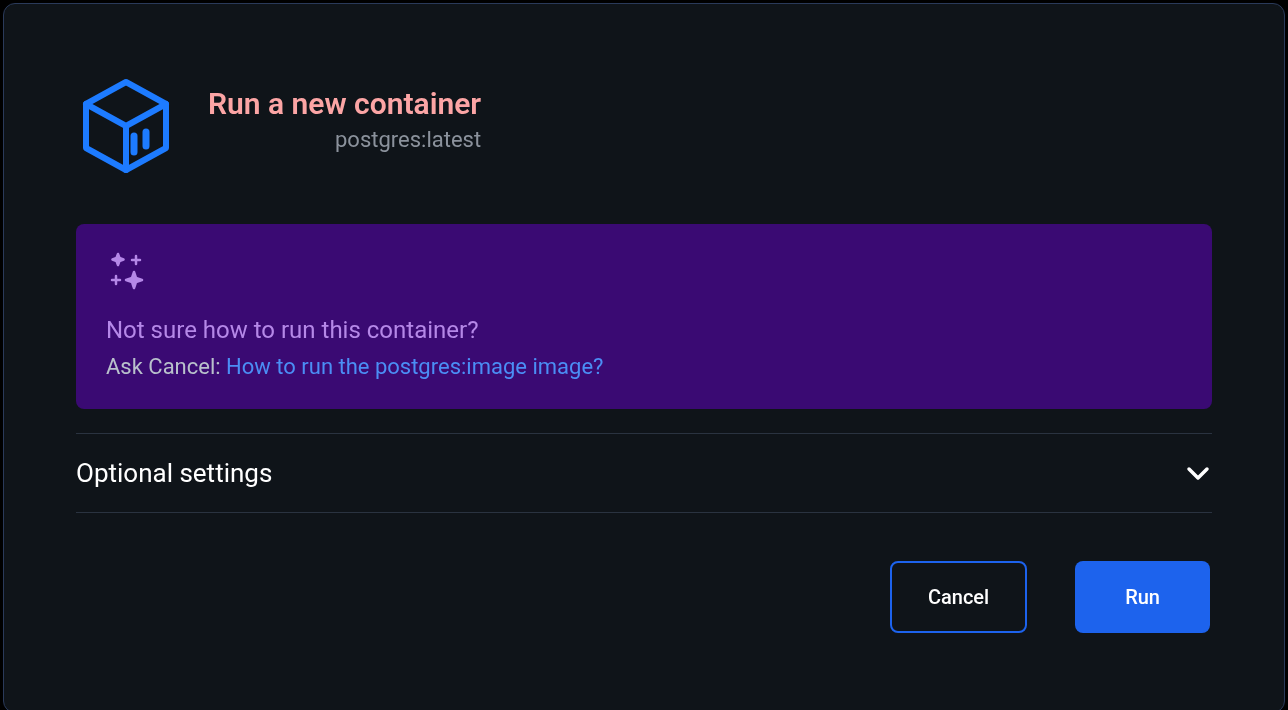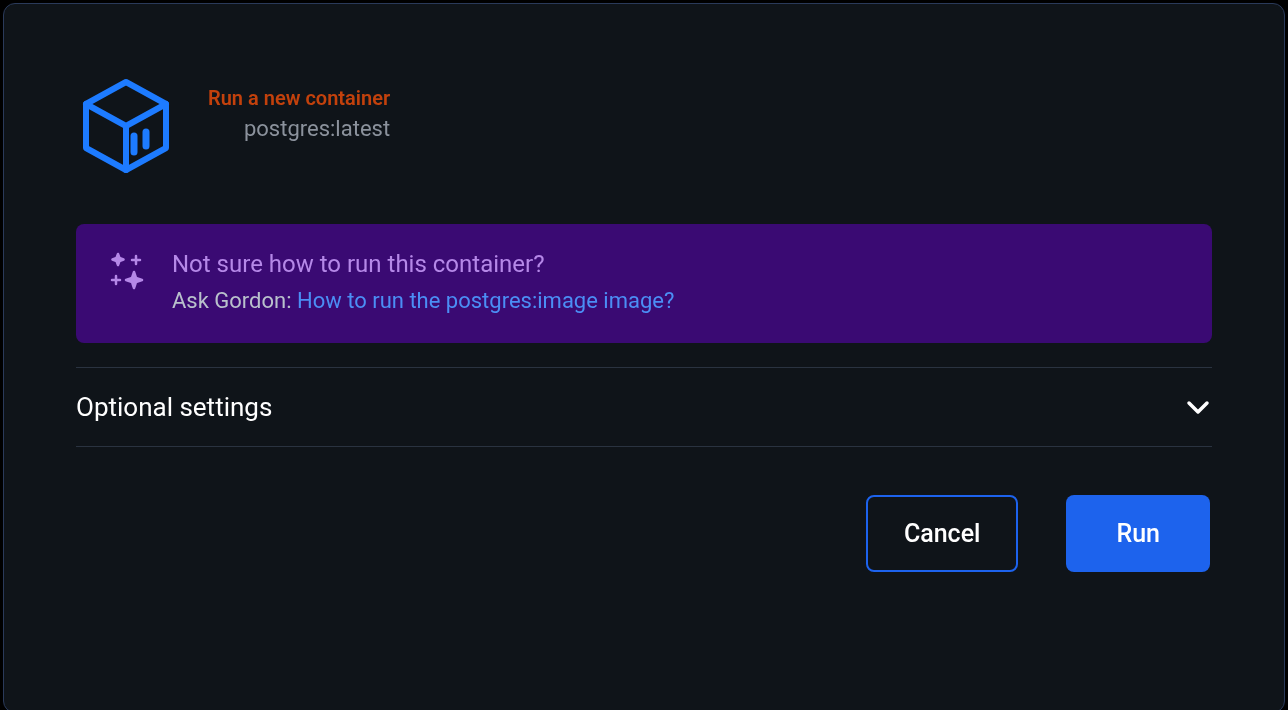--- a/index.html
+++ b/index.html
@@ -43,8 +43,8 @@
       padding-top: 10px;
     }
     .title {
-      color: #c2410c;
-      font-size: 20px;
+      color: #fca5a5;
+      font-size: 30px;
       font-weight: 600;
       margin-bottom: 6px;
     }

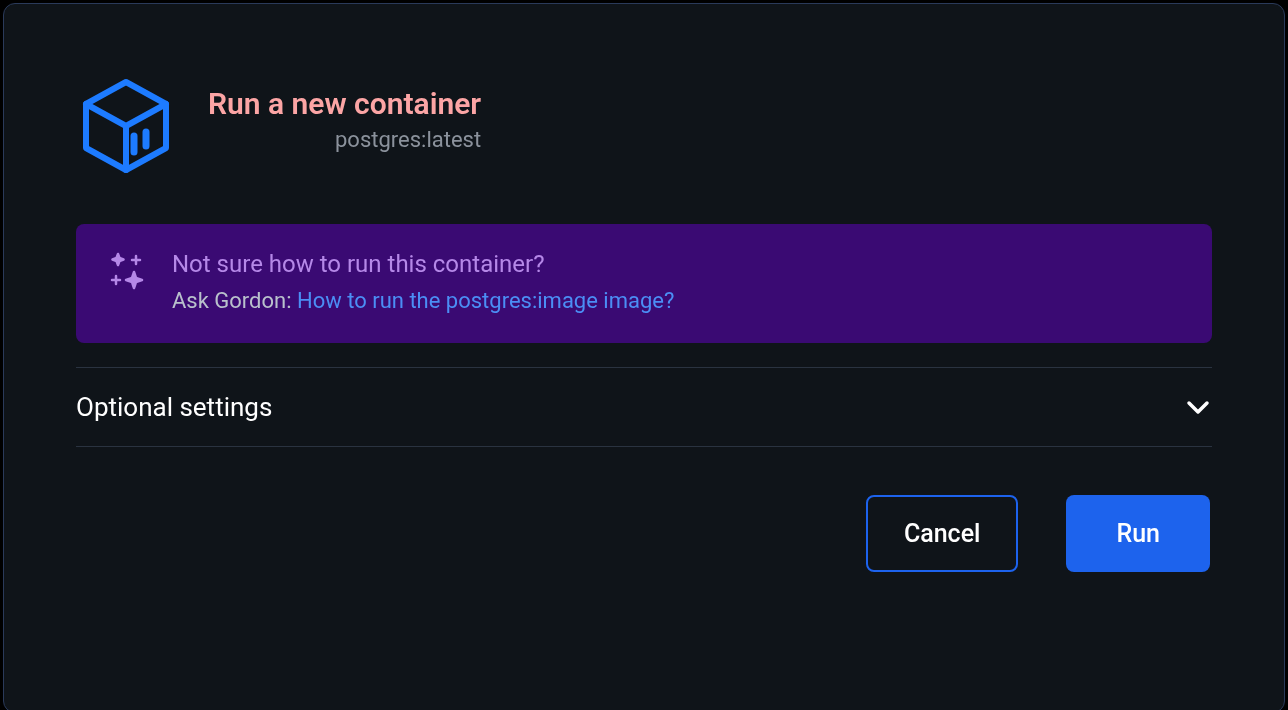--- a/index.html
+++ b/index.html
@@ -62,6 +62,7 @@
       gap: 24px;
       align-items: flex-start;
       margin-bottom: 0;
+      flex-direction: column;
     }
     .sparkle-icon svg {
       width: 42px;

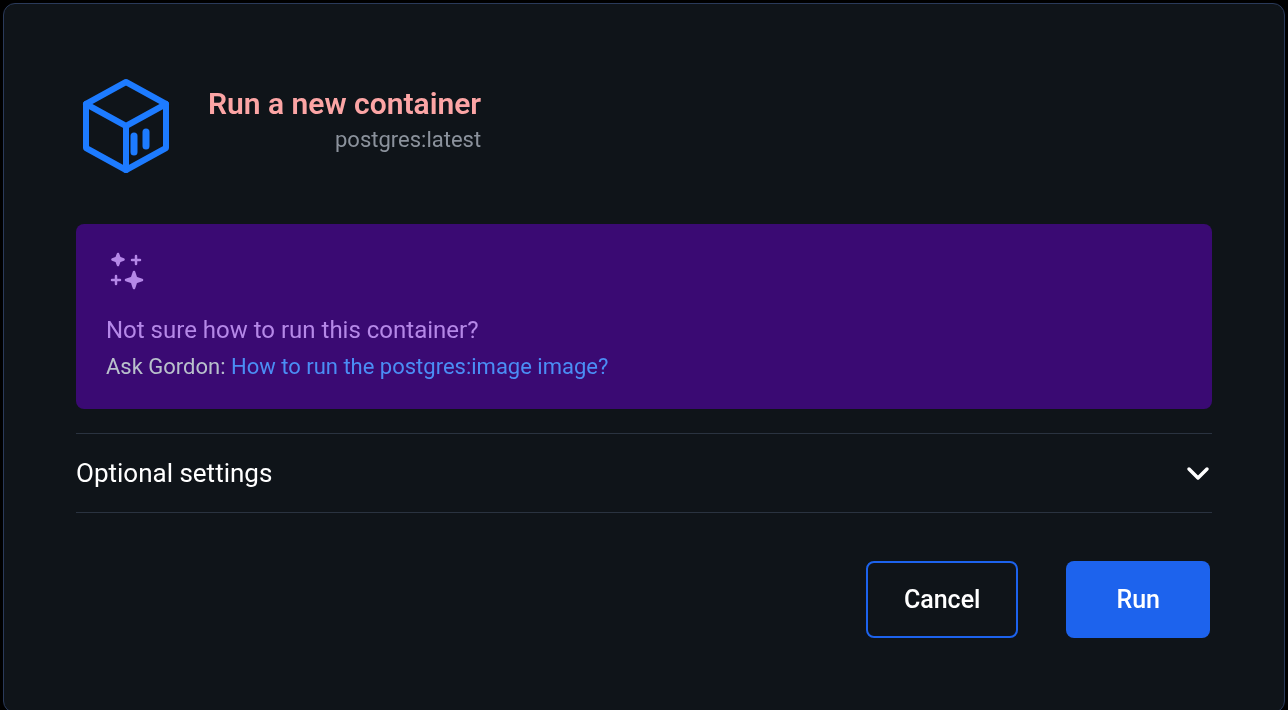--- a/index.html
+++ b/index.html
@@ -168,7 +168,7 @@
     <div class="banner-text">
       <div class="banner-title">Not sure how to run this container?</div>
       <div class="banner-prompt">
-        <span>Ask Gordon: </span><a class="banner-link">How to run the postgres:image image?</a>
+        <span>Ask Cancel: </span><a class="banner-link">How to run the postgres:image image?</a>
       </div>
     </div>
   </div>

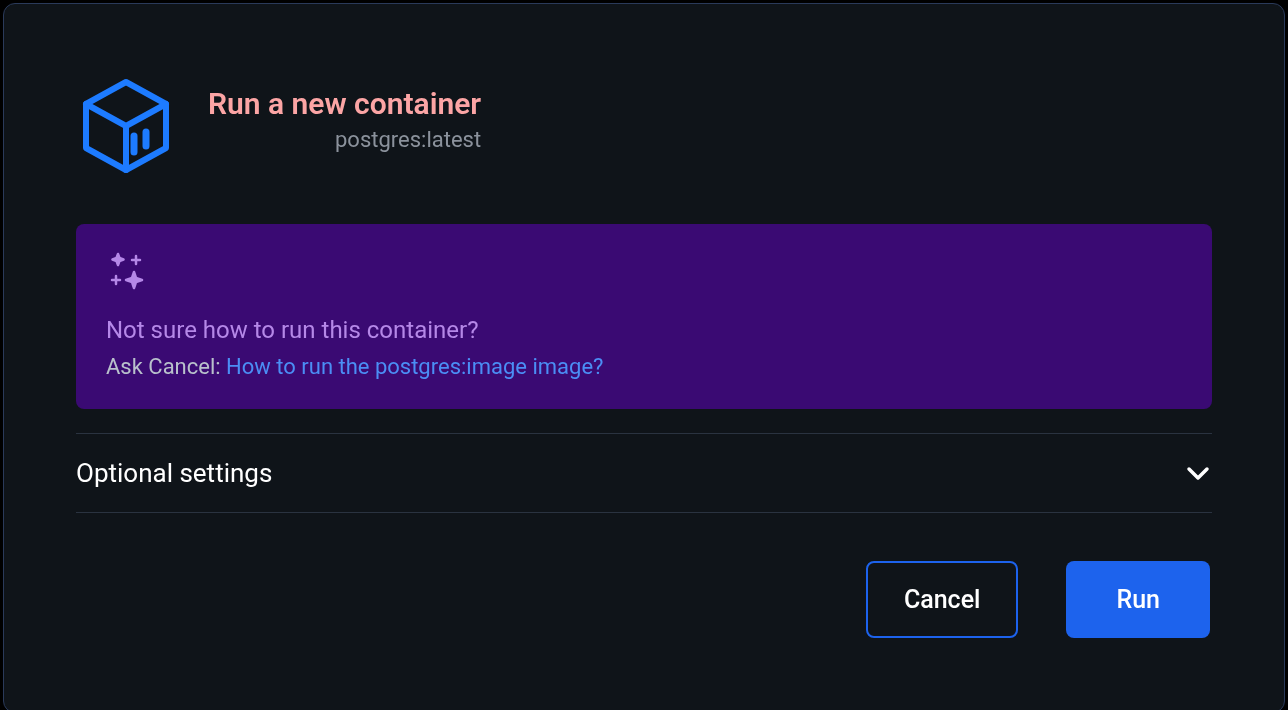--- a/index.html
+++ b/index.html
@@ -117,7 +117,7 @@
     }
     .btn {
       border-radius: 8px;
-      font-size: 25px;
+      font-size: 20px;
       font-weight: 500;
       cursor: pointer;
       border: none;

